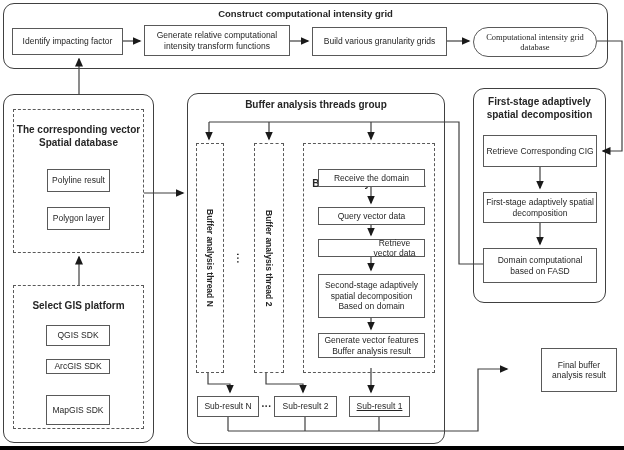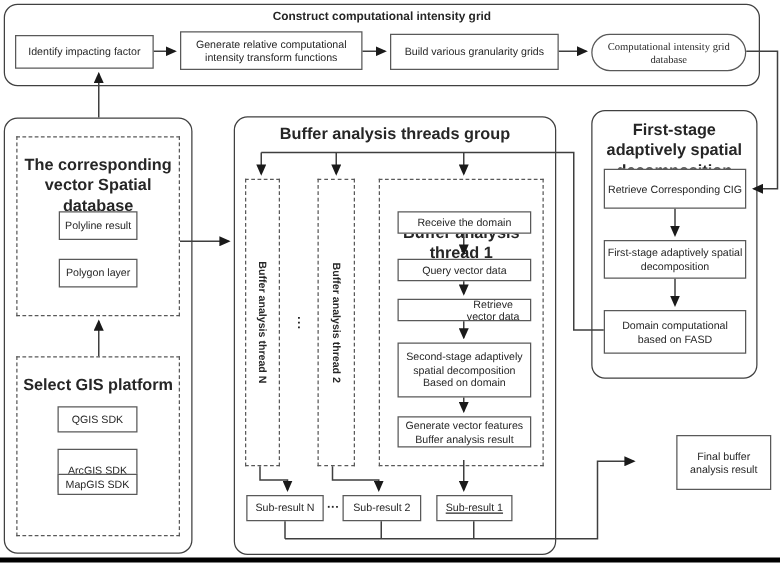--- a/index.html
+++ b/index.html
@@ -21,7 +21,7 @@
   }
   .stadium{border-radius:15px;}
   .title{
-    font-weight:700;text-align:center;font-size:13px;line-height:1.25;
+    font-weight:700;text-align:center;font-size:10px;line-height:1.25;
   }
   .top-title{font-size:9.5px;}
   .vbox{display:flex;align-items:center;justify-content:center;}

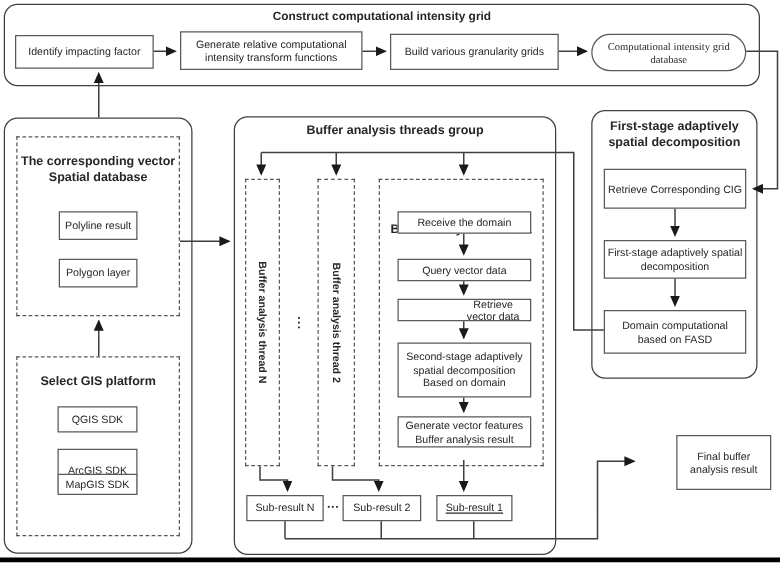--- a/index.html
+++ b/index.html
@@ -56,7 +56,7 @@
 <div class="abs dashed" style="left:13px;top:285px;width:131px;height:144px;"></div>
 <div class="abs title" style="left:13px;top:300px;width:131px;">Select GIS platform</div>
 <div class="abs box" style="left:46px;top:325px;width:64px;height:21px;">QGIS SDK</div>
-<div class="abs box" style="left:46px;top:359px;width:64px;height:35px;">ArcGIS SDK</div>
+<div class="abs box" style="left:46px;top:359px;width:64px;height:15px;">ArcGIS SDK</div>
 <div class="abs box" style="left:46px;top:379px;width:64px;height:17px;">MapGIS SDK</div>
 
 <div class="abs title" style="left:187px;top:99px;width:258px;">Buffer analysis threads group</div>

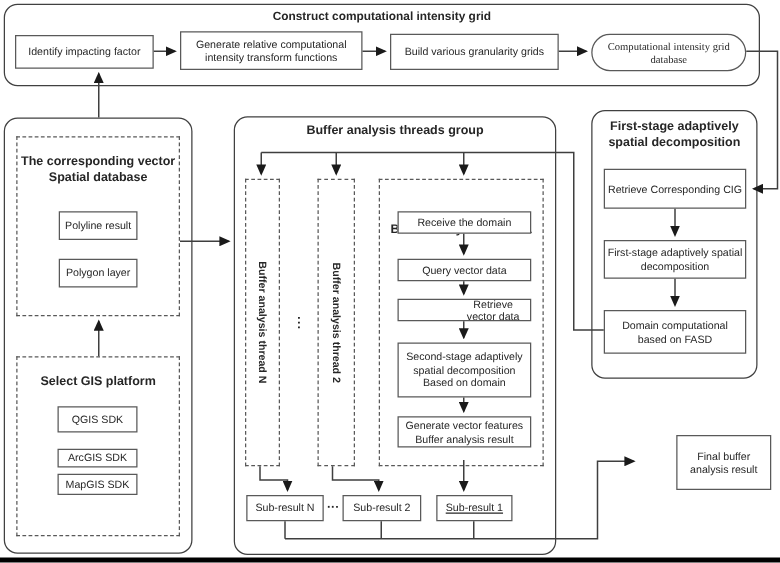--- a/index.html
+++ b/index.html
@@ -57,7 +57,7 @@
 <div class="abs title" style="left:13px;top:300px;width:131px;">Select GIS platform</div>
 <div class="abs box" style="left:46px;top:325px;width:64px;height:21px;">QGIS SDK</div>
 <div class="abs box" style="left:46px;top:359px;width:64px;height:15px;">ArcGIS SDK</div>
-<div class="abs box" style="left:46px;top:379px;width:64px;height:17px;">MapGIS SDK</div>
+<div class="abs box" style="left:46px;top:395px;width:64px;height:30px;">MapGIS SDK</div>
 
 <div class="abs title" style="left:187px;top:99px;width:258px;">Buffer analysis threads group</div>
 

